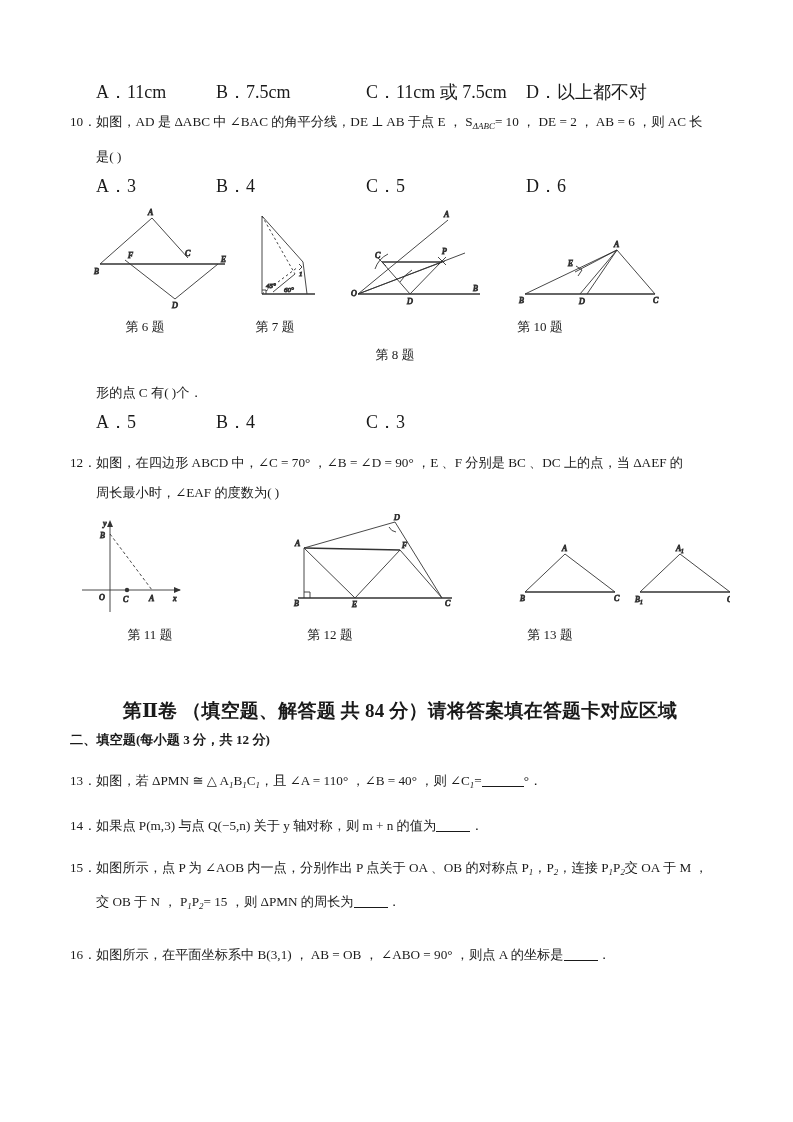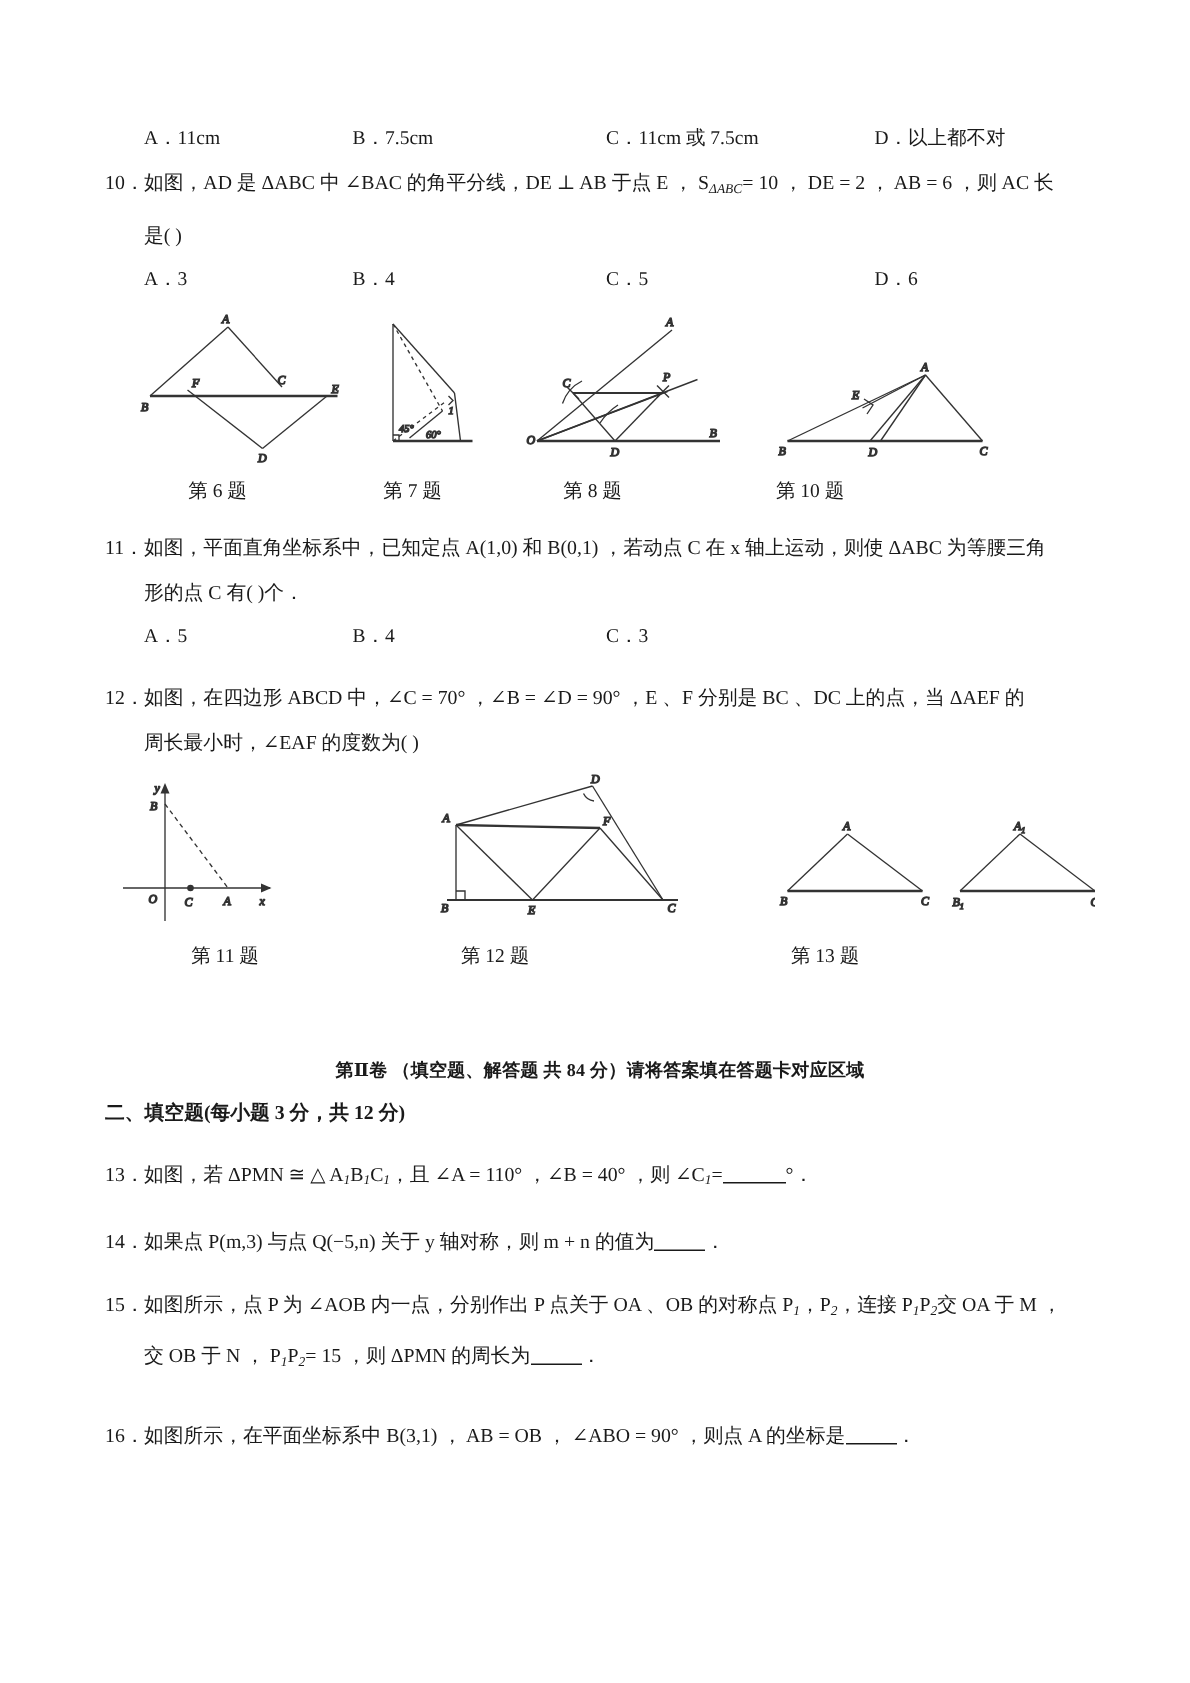--- a/index.html
+++ b/index.html
@@ -46,10 +46,9 @@
   
   .opts {
     display: flex;
-    font-size: 13px;
+    font-size: 18px;
     line-height: 28px;
     padding-left: 26px;
-    gap: 19px;
   }
   .opts .opt { }
   .opts .opt:nth-child(1) { width: 120px; }

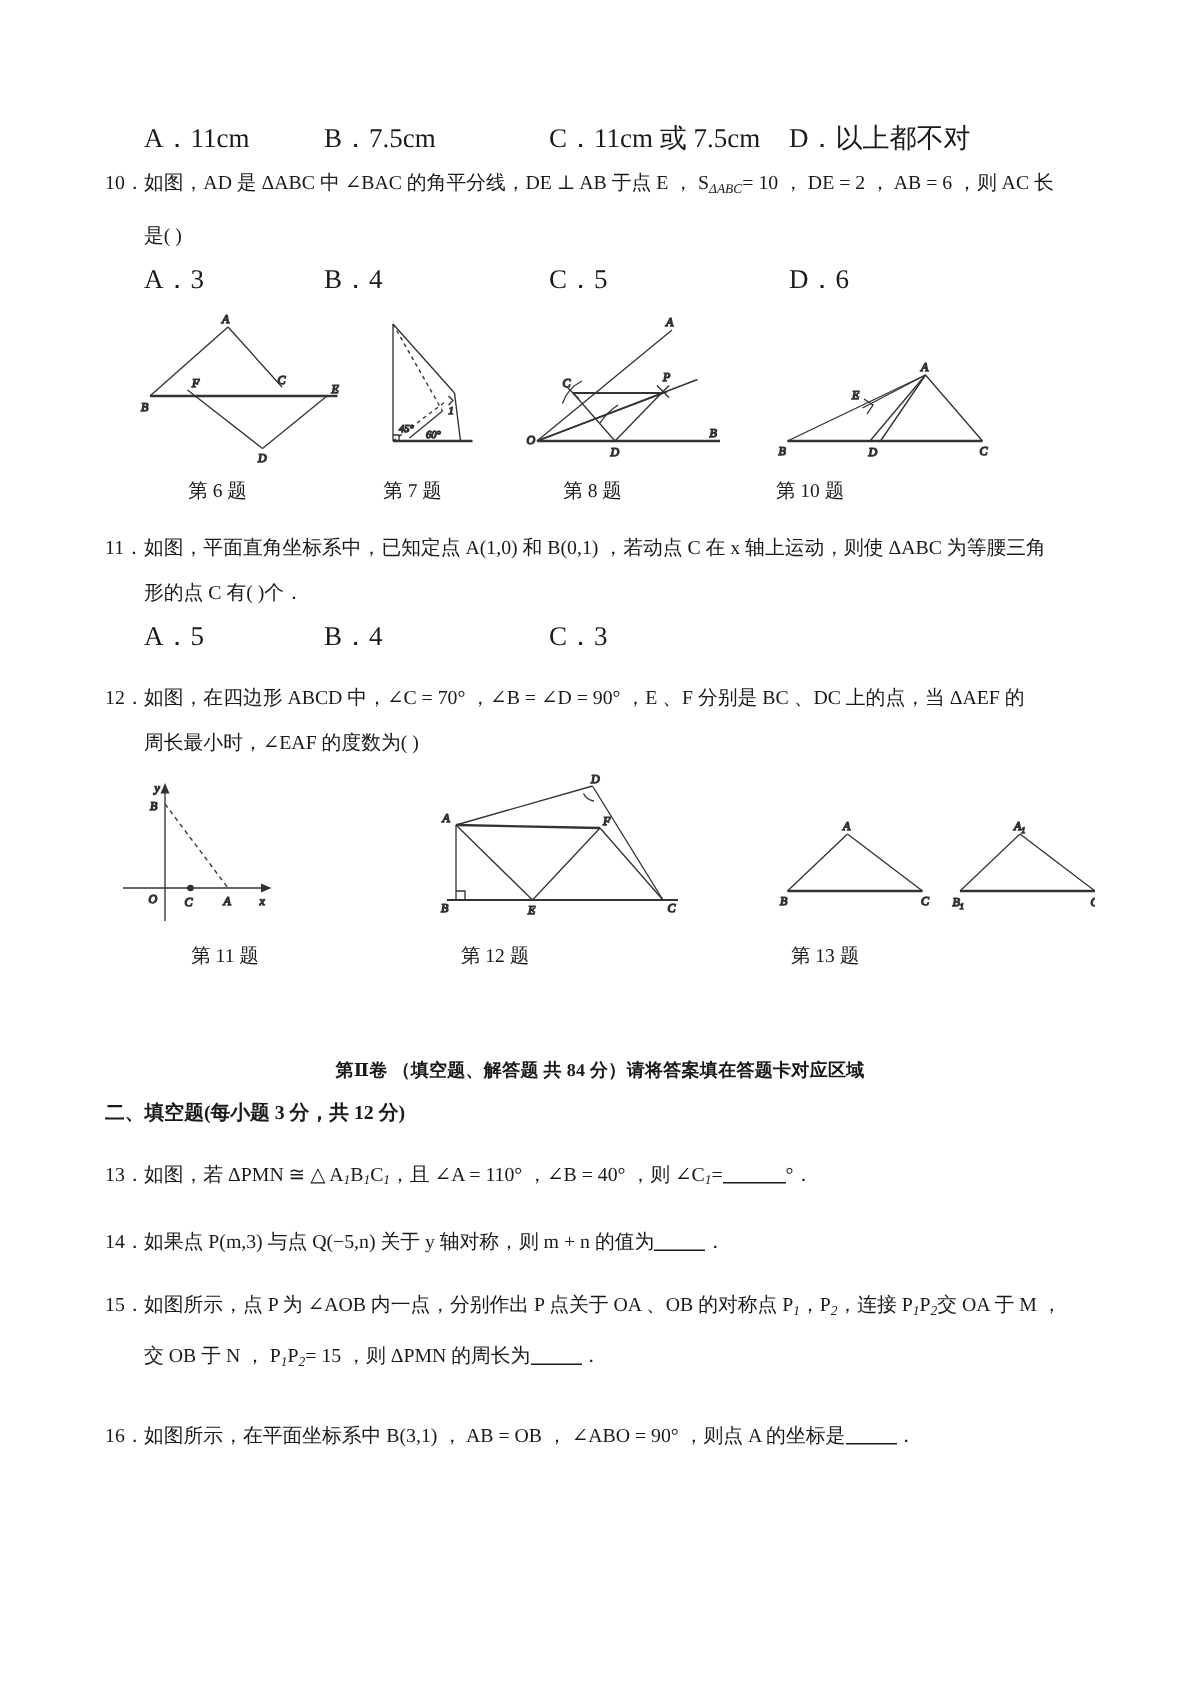--- a/index.html
+++ b/index.html
@@ -207,7 +207,7 @@
   <div class="figcap-row">
     <span class="figcap" style="width:150px;">第 6 题</span>
     <span class="figcap" style="width:110px;">第 7 题</span>
-    <span class="figcap" style="width:130px;">第 8 题</span>
+    <span class="figcap" style="width:130px;margin-top:28px;">第 8 题</span>
     <span class="figcap" style="width:160px;">第 10 题</span>
   </div>
 

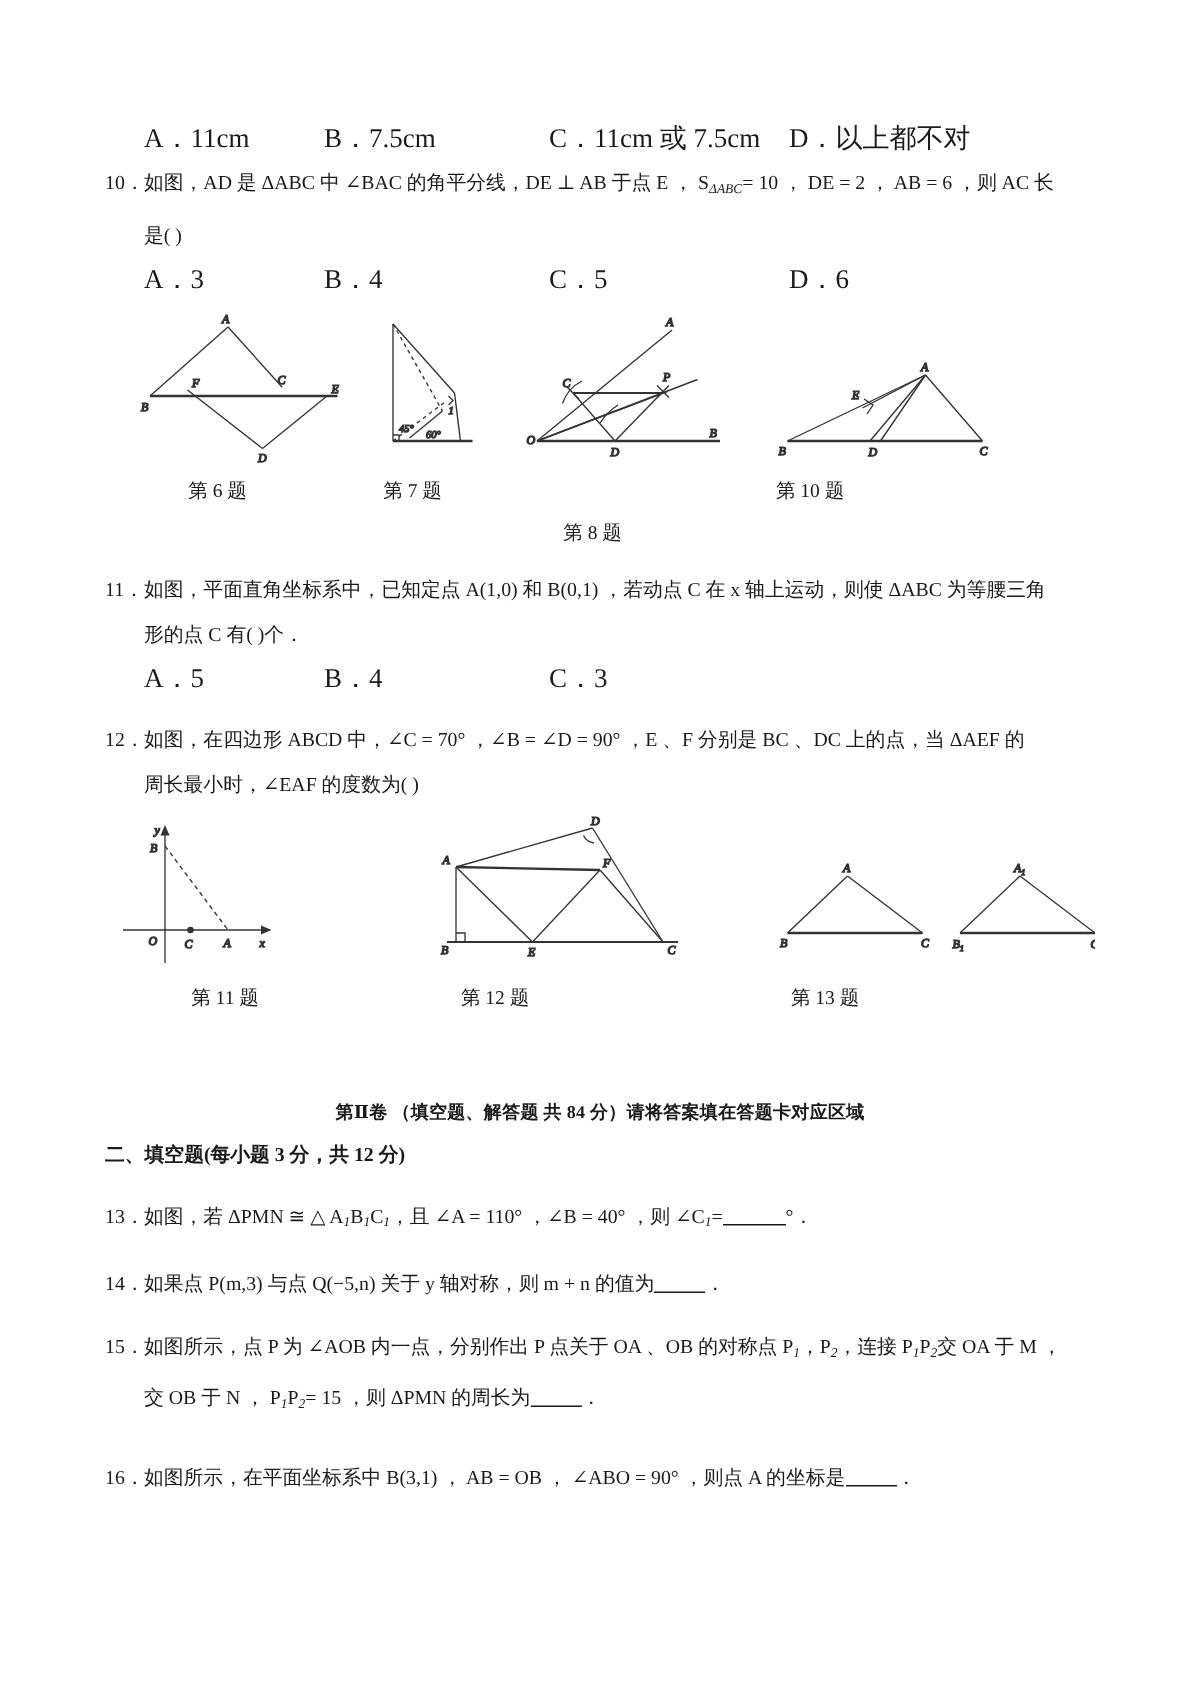--- a/index.html
+++ b/index.html
@@ -213,9 +213,6 @@
 
   <div class="gap-sm"></div>
 
-  <div class="qrow">
-    <span class="qnum">11．</span><span>如图，平面直角坐标系中，已知定点 A(1,0) 和 B(0,1) ，若动点 C 在 x 轴上运动，则使 ΔABC 为等腰三角</span>
-  </div>
   <div class="qrow indent">形的点 C 有(      )个．</div>
   <div class="opts">
     <span class="opt">A．5</span>

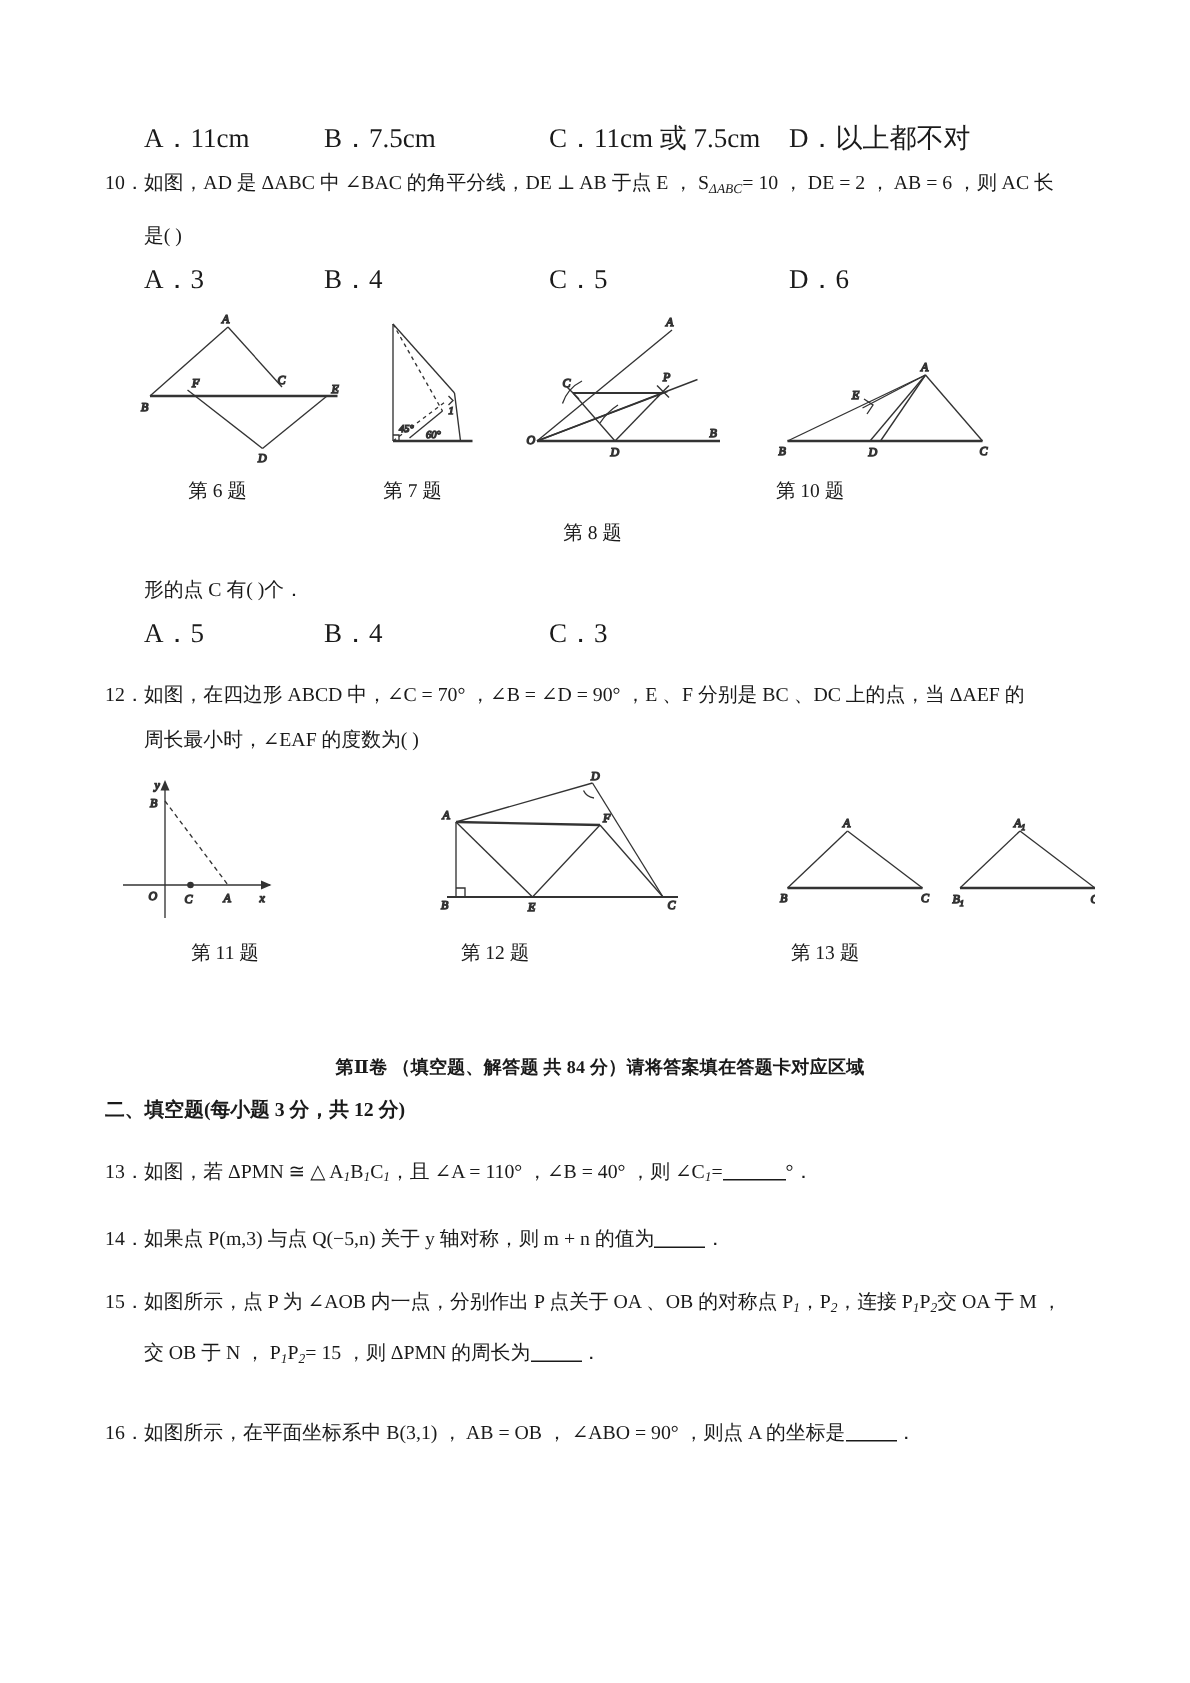--- a/index.html
+++ b/index.html
@@ -84,7 +84,7 @@
   .vol-head {
     text-align: center;
     font-weight: bold;
-    font-size: 12px;
+    font-size: 19px;
     line-height: 30px;
     letter-spacing: 0.2px;
   }

